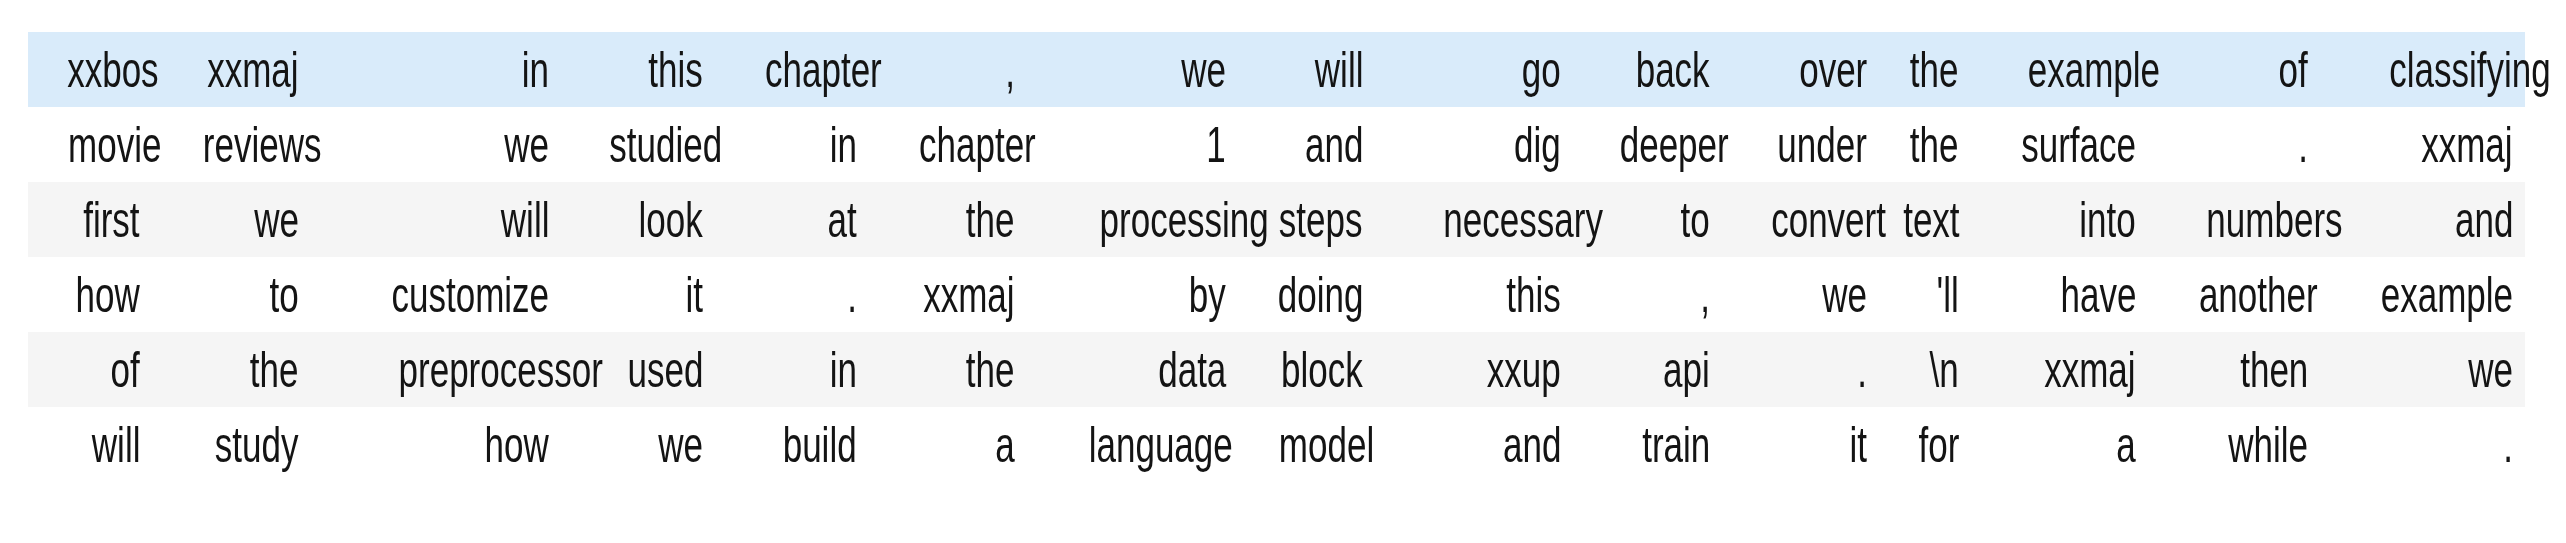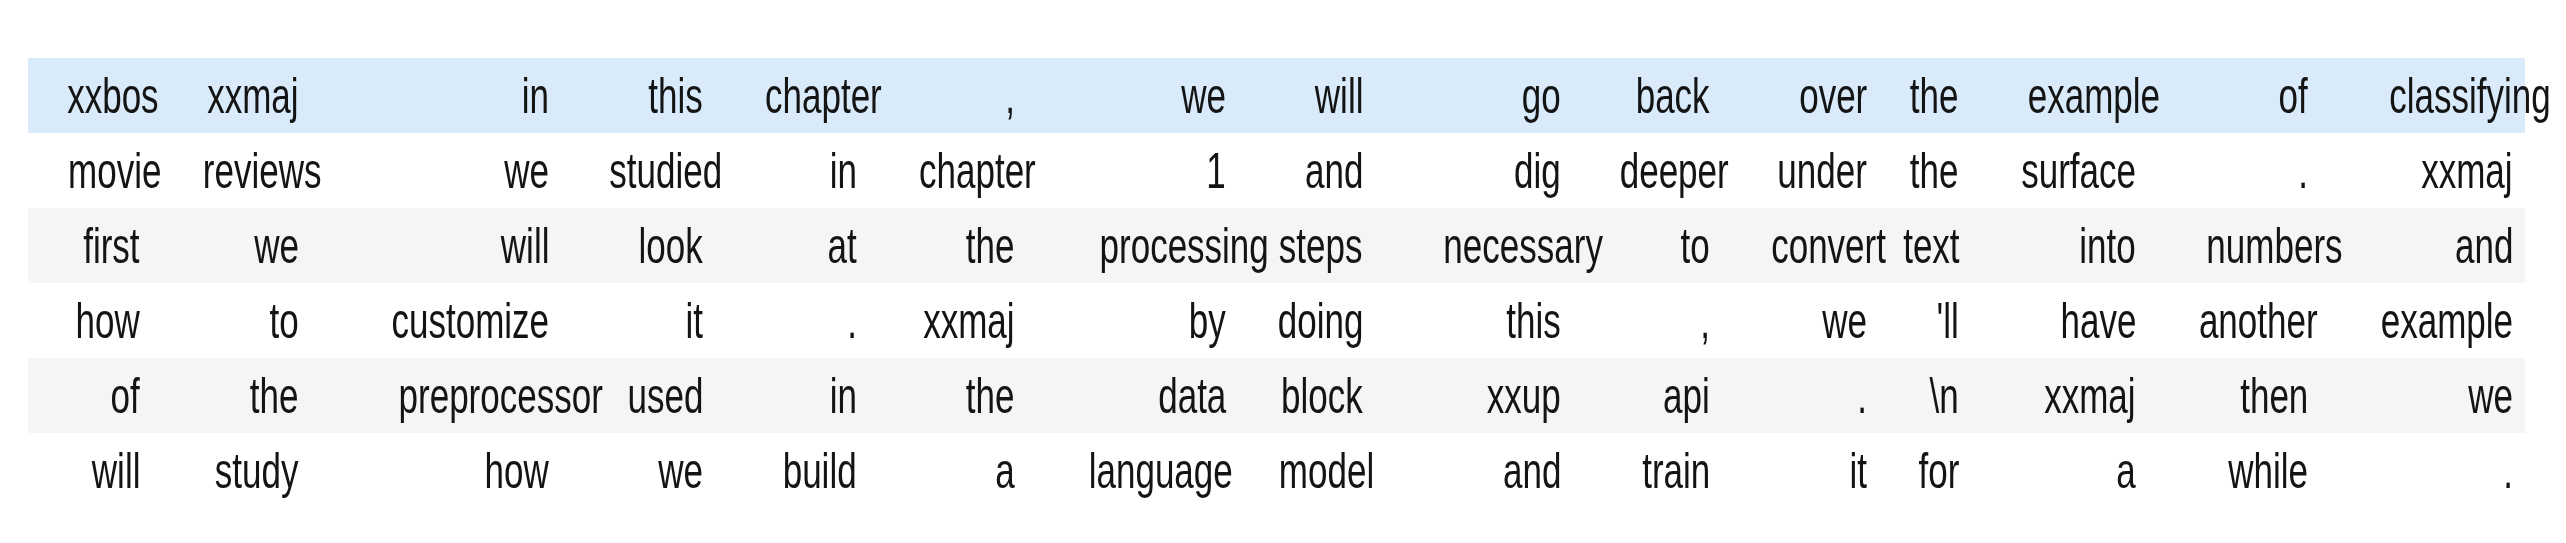--- a/index.html
+++ b/index.html
@@ -23,7 +23,6 @@
     table-layout: fixed;
     width: 2497px;
     border: none;
-    margin-top: 26px;
   }
   table.token-table td {
     height: 75px;

